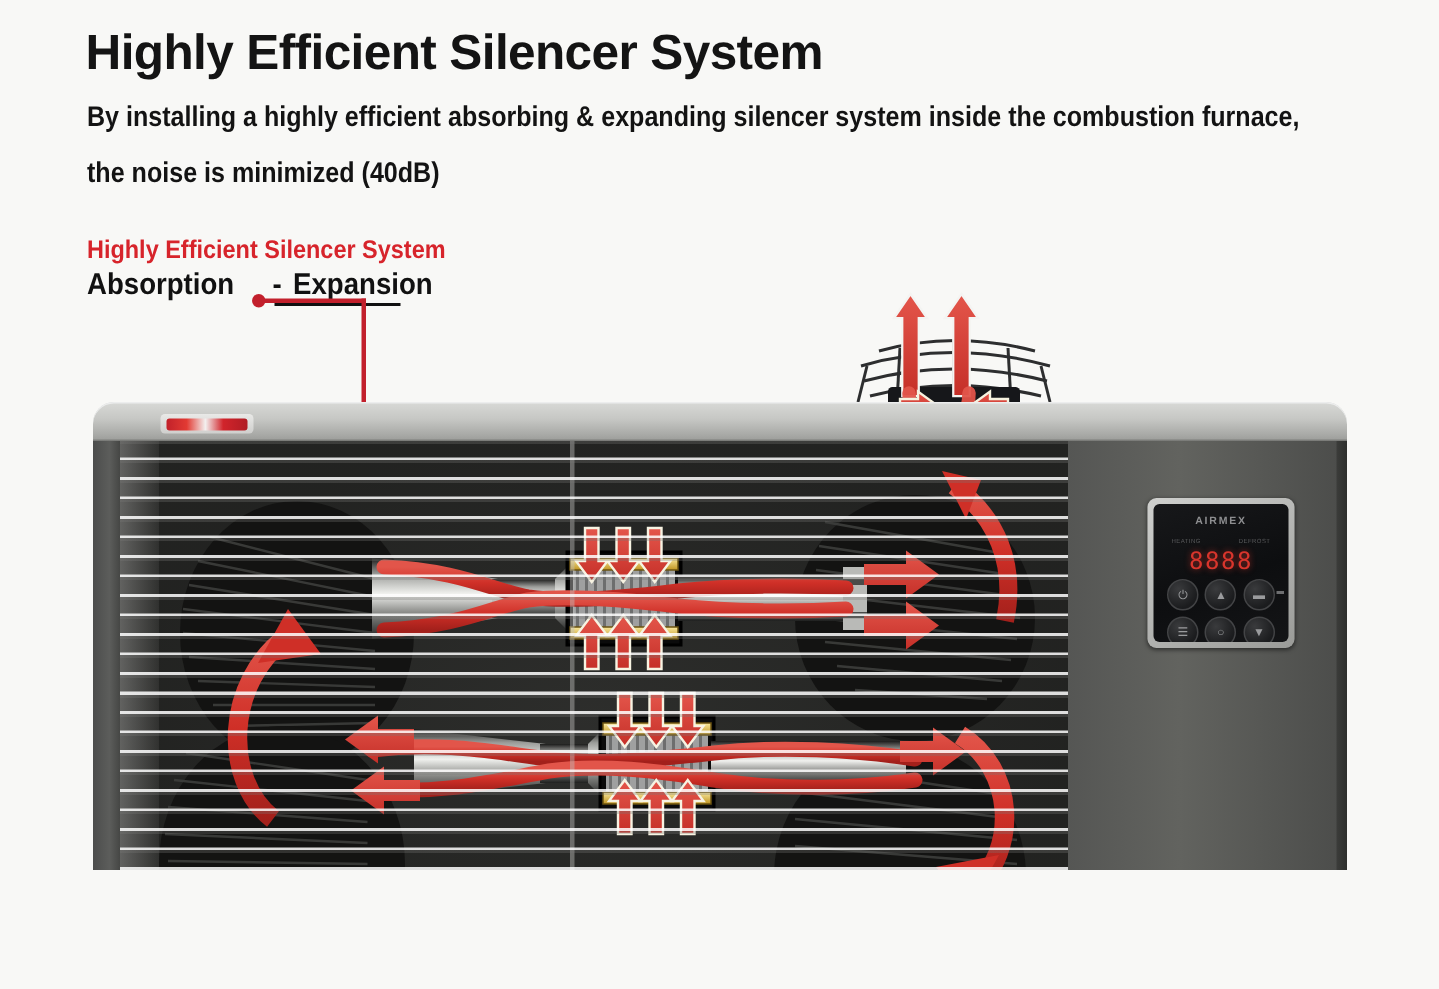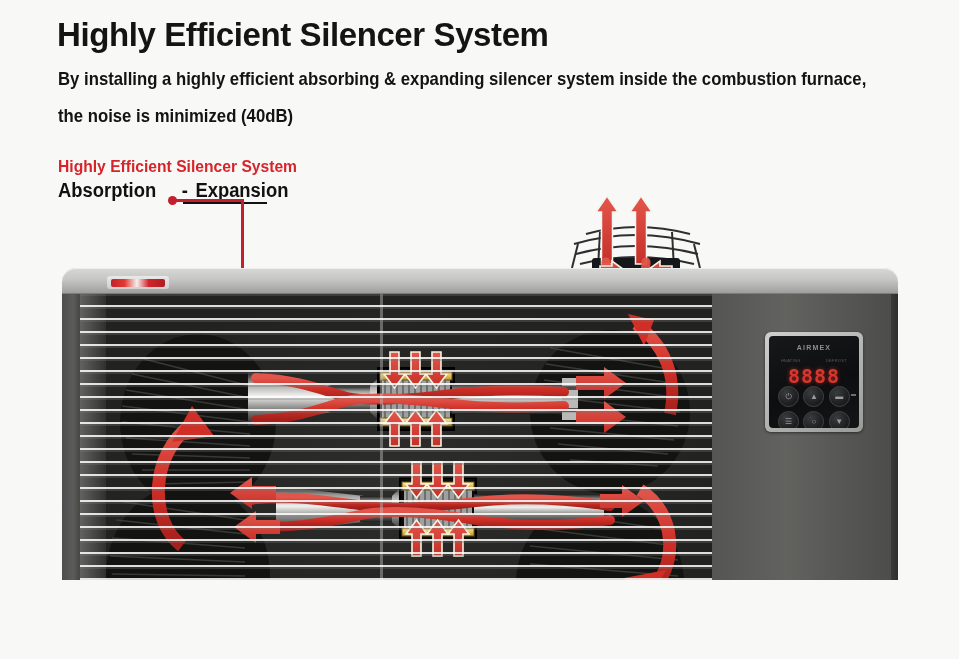--- a/index.html
+++ b/index.html
@@ -140,7 +140,7 @@
   .ctrl-display{
     position:absolute;left:50%;top:28px;transform:translateX(-50%);
     font-family:"DejaVu Sans Mono",monospace;
-    font-size:20px;font-weight:bold;letter-spacing:1px;
+    font-size:16px;font-weight:normal;letter-spacing:1px;
     color:#d8352c;text-shadow:0 0 4px rgba(216,53,44,.65);
   }
   .ctrl-btns{

